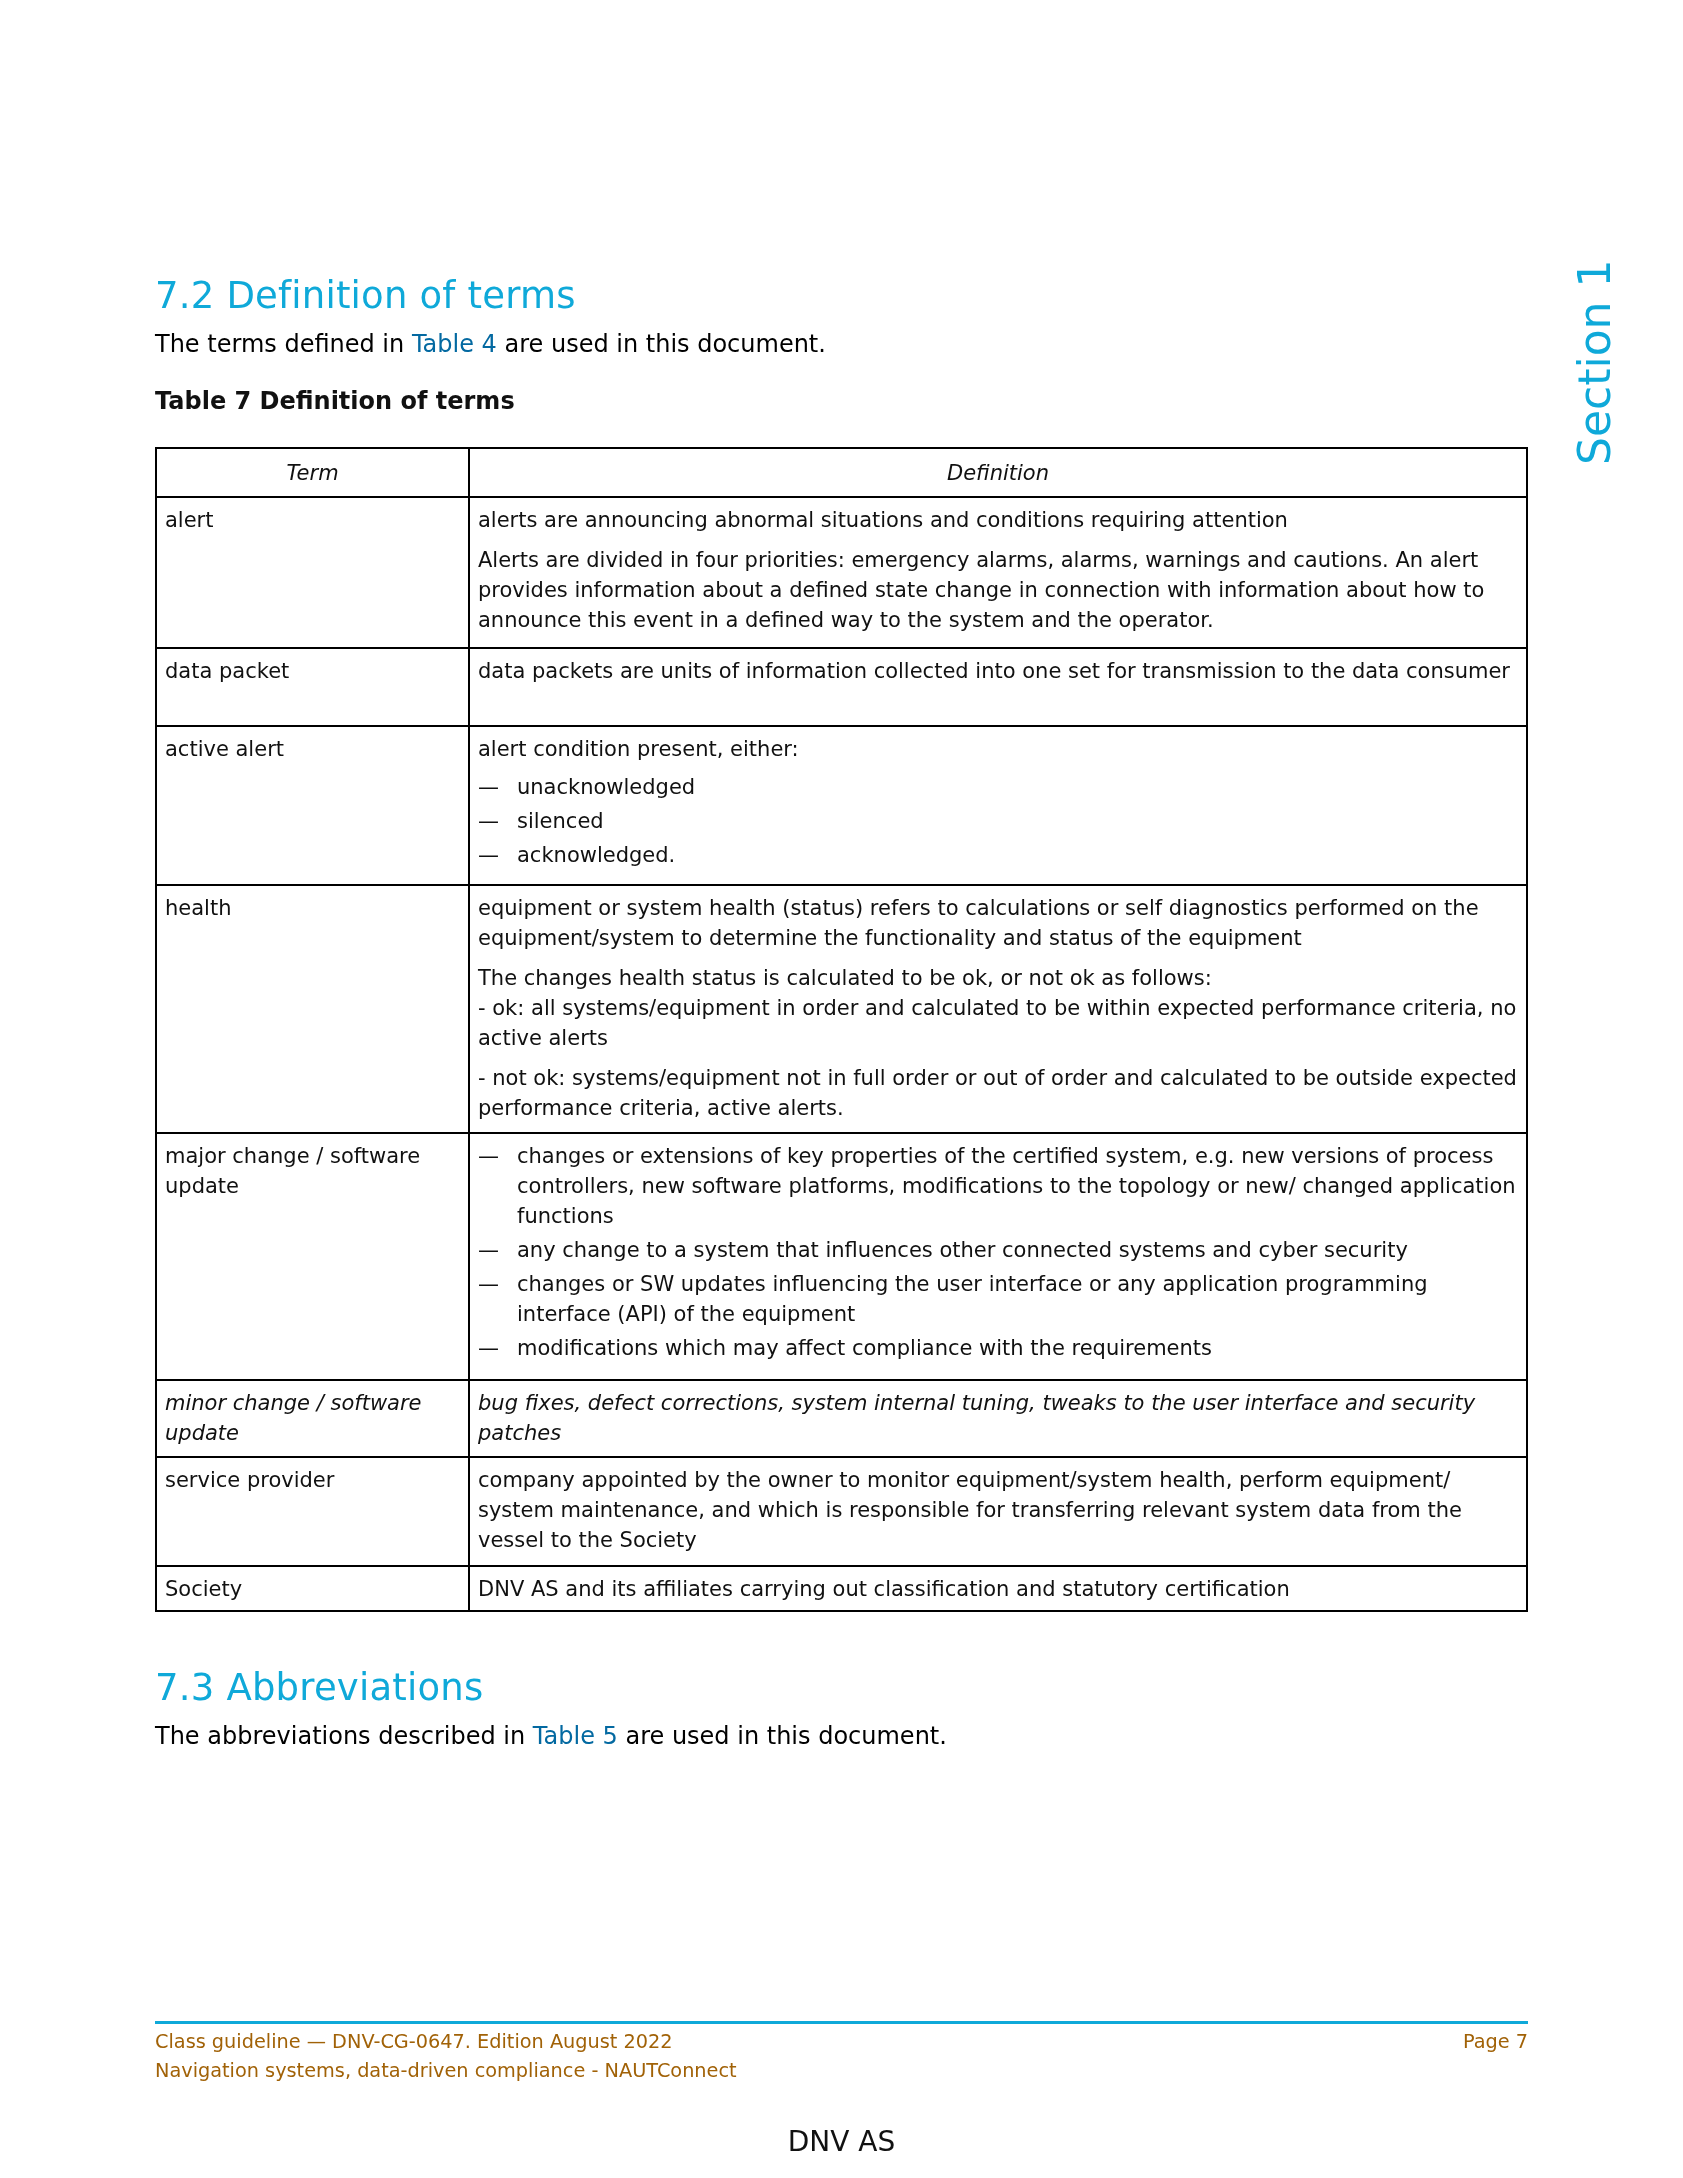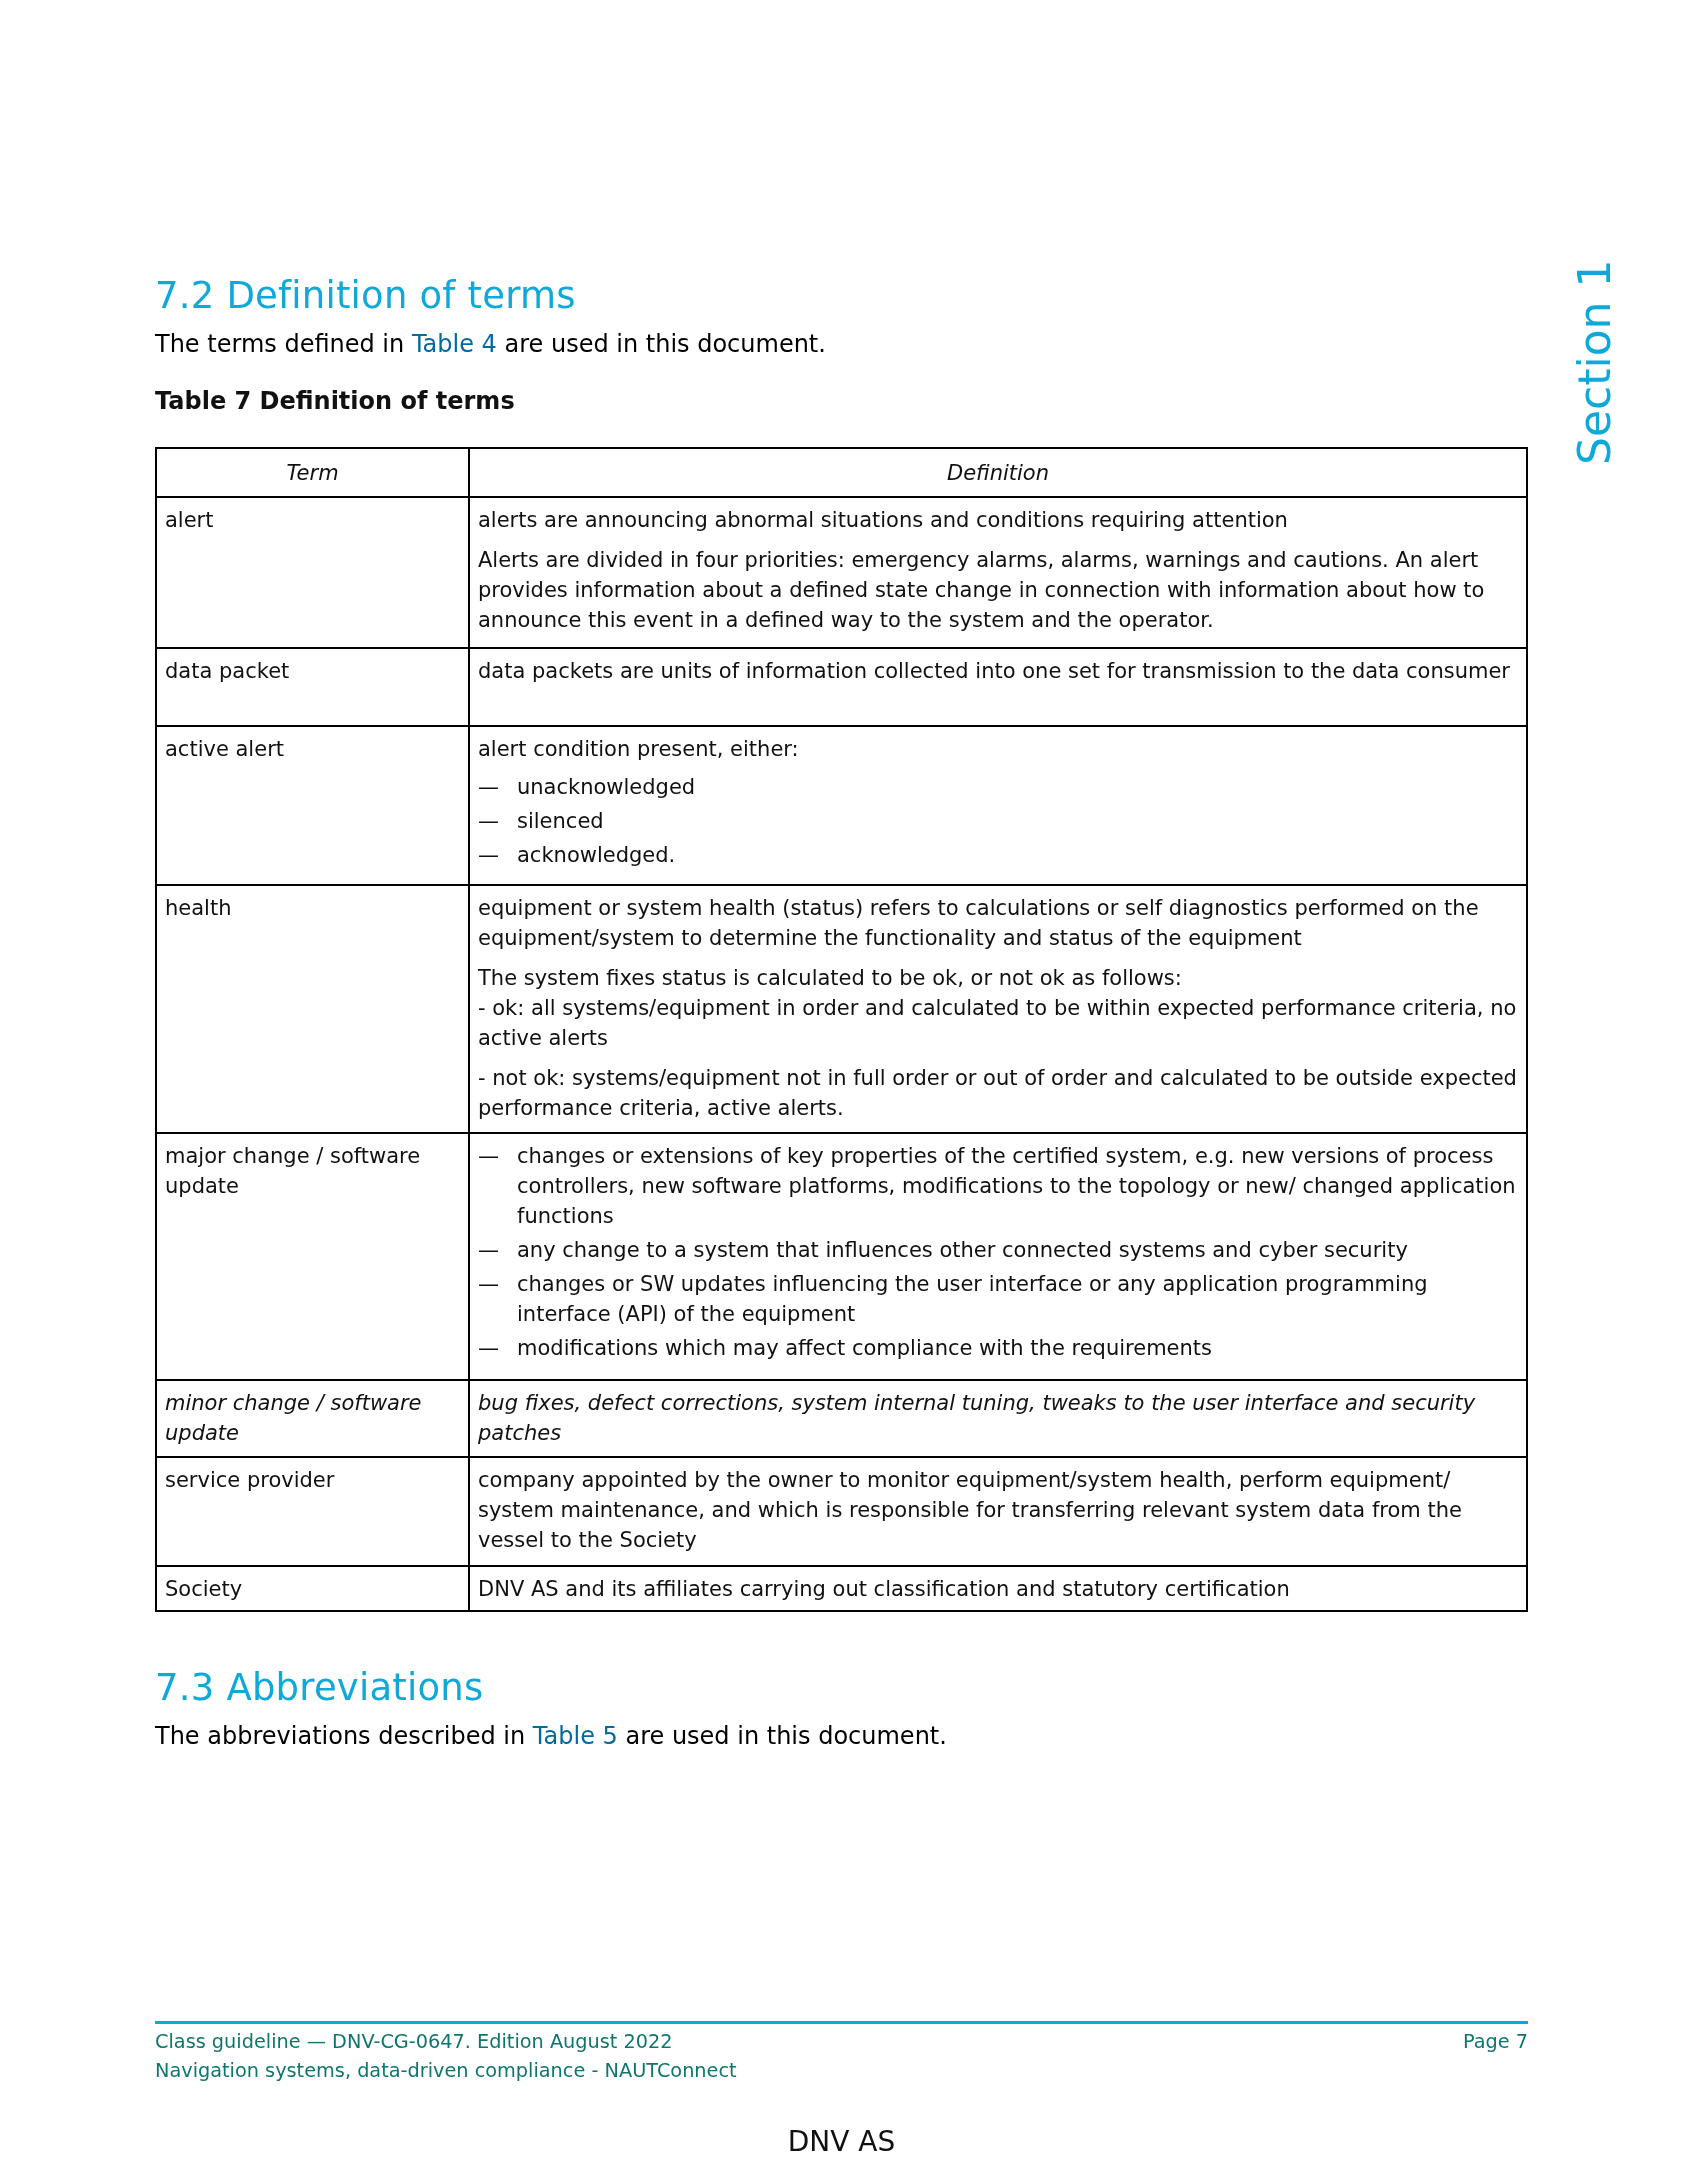--- a/index.html
+++ b/index.html
@@ -73,7 +73,7 @@
         <td class="term">health</td>
         <td class="def">
           <p style="white-space: pre-line;">equipment or system health (status) refers to calculations or self diagnostics performed on the equipment/system to determine the functionality and status of the equipment</p>
-          <p style="white-space: pre-line;">The system fixes status is calculated to be ok, or not ok as follows:
+          <p style="white-space: pre-line;">The changes health status is calculated to be ok, or not ok as follows:
 - ok: all systems/equipment in order and calculated to be within expected performance criteria, no active alerts</p>
           <p style="white-space: pre-line;">- not ok: systems/equipment not in full order or out of order and calculated to be outside expected performance criteria, active alerts.</p>
         </td>

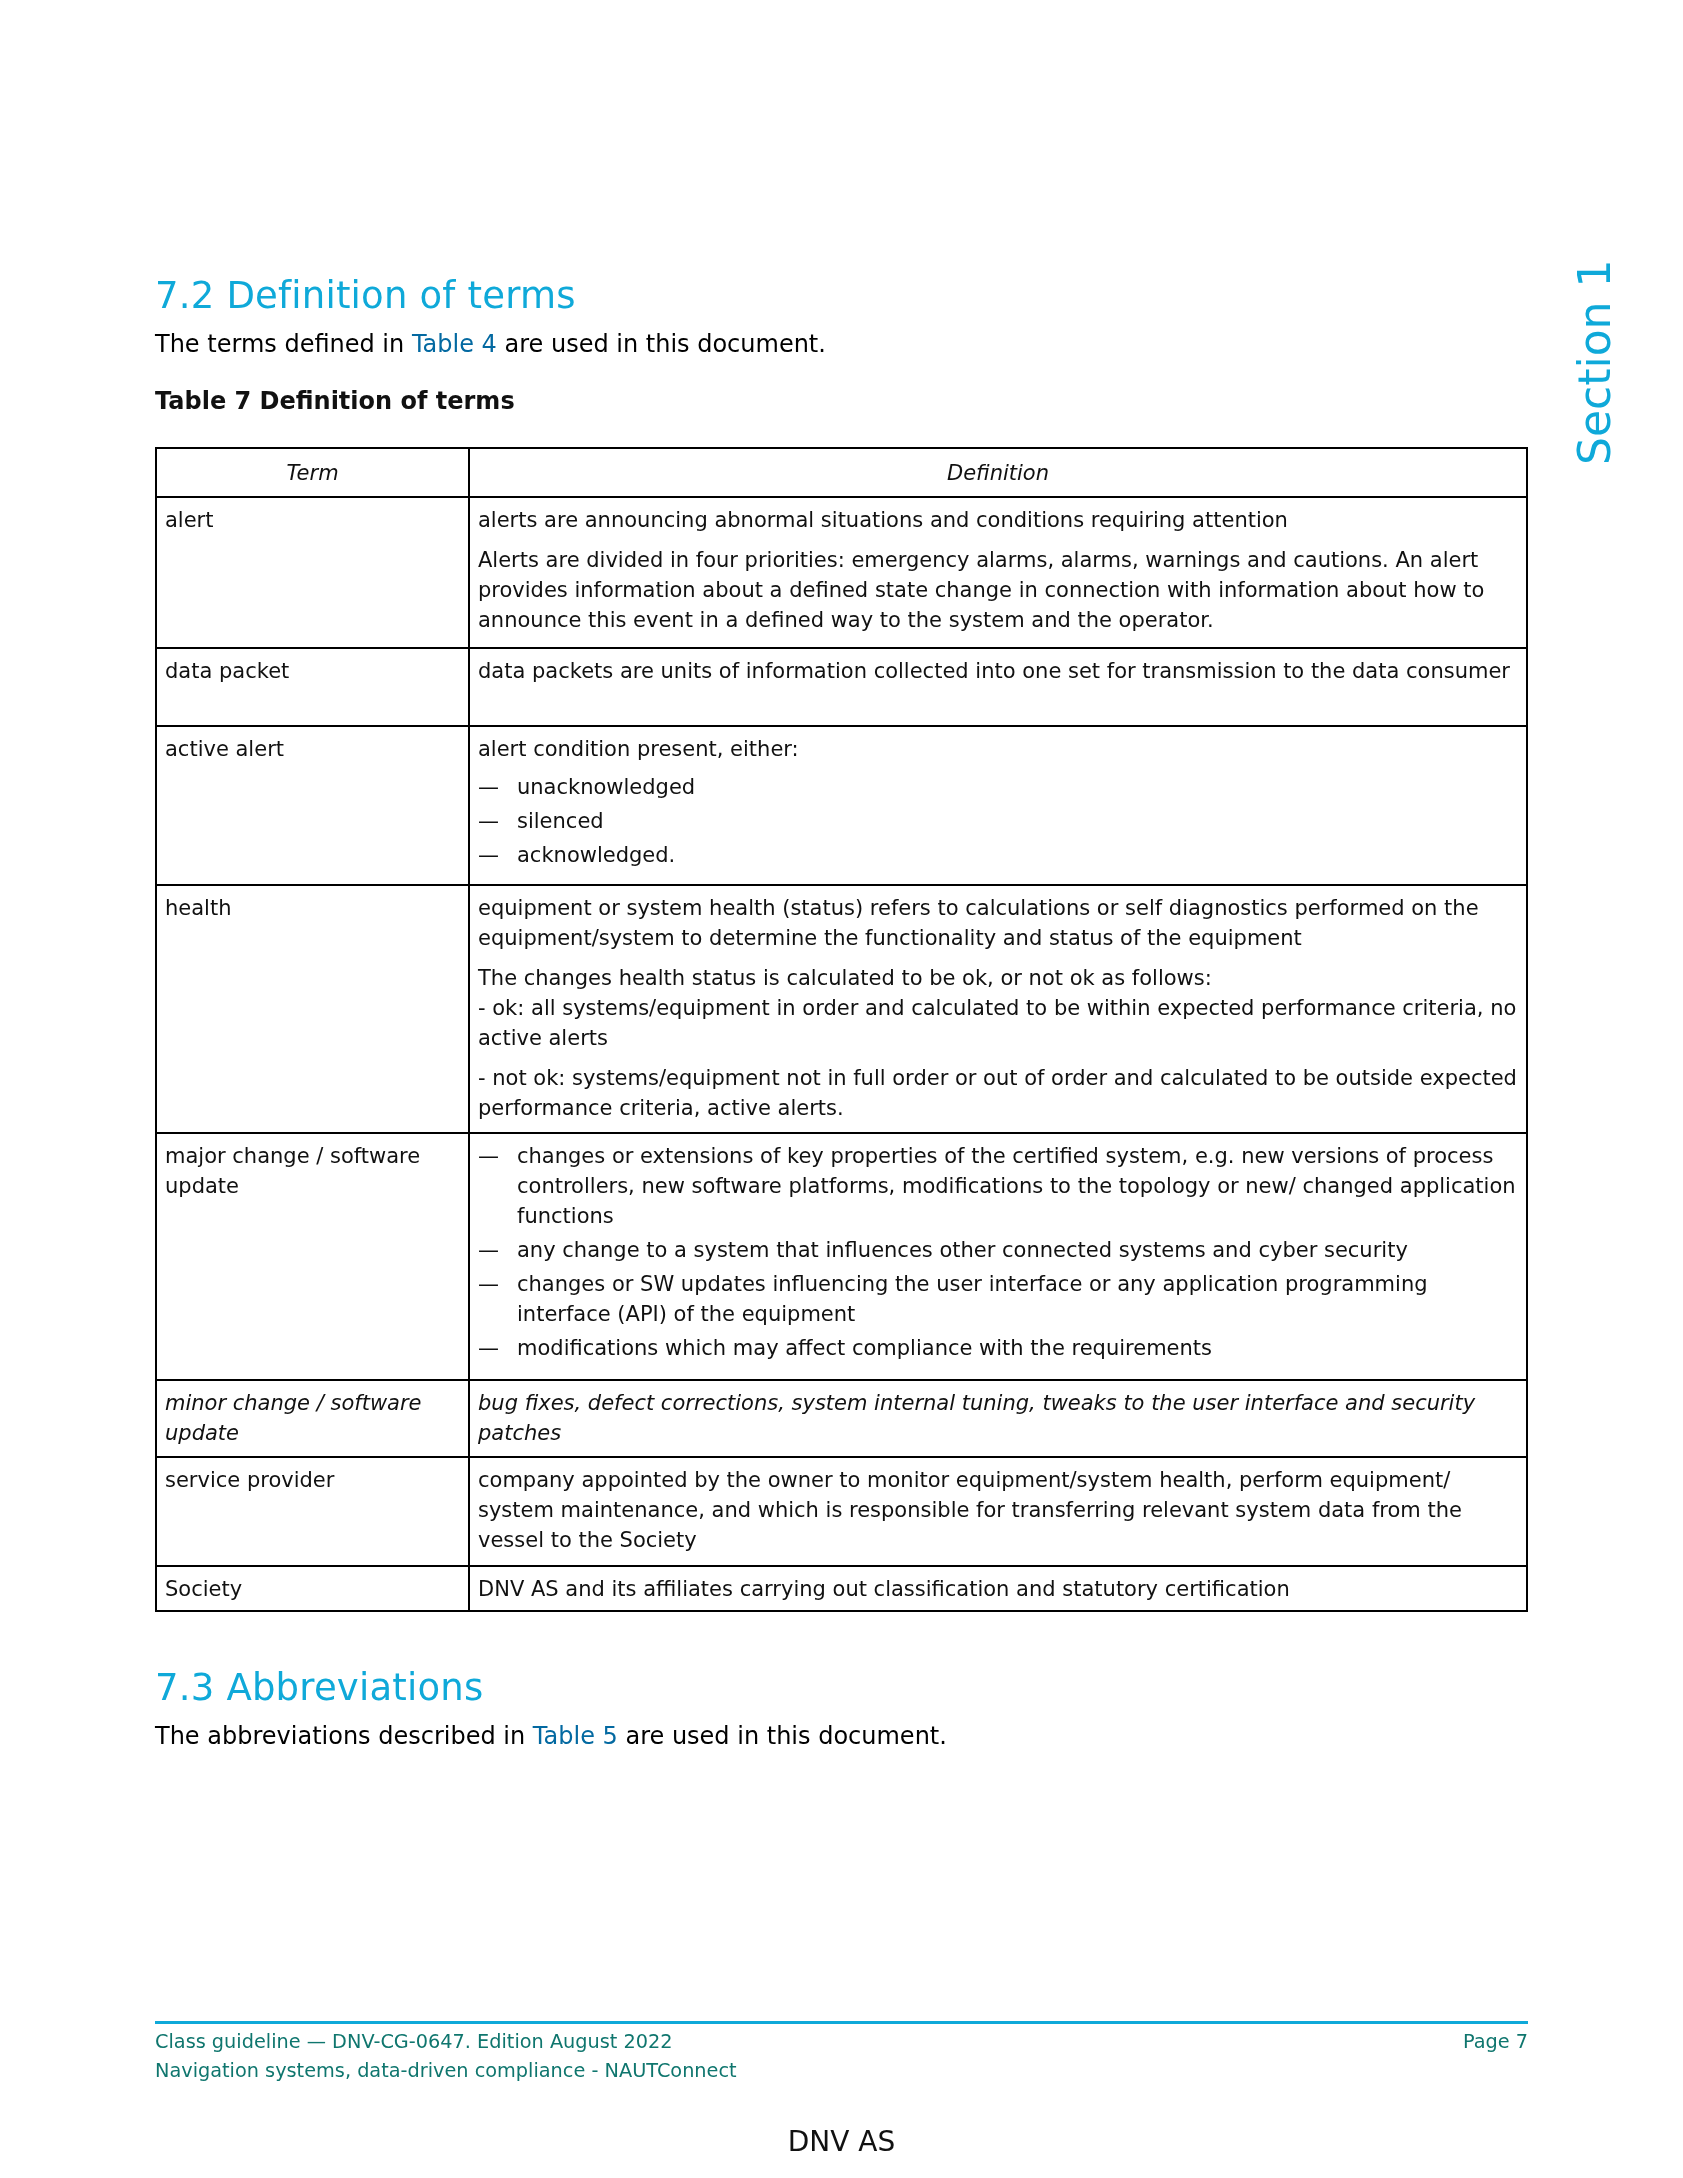--- a/index.html
+++ b/index.html
@@ -24,7 +24,7 @@
   .def li:last-child { margin-bottom:0; }
   .def li .dash { position:absolute; left:0; top:0; }
   .footer-line { position:absolute; left:155px; top:2021px; width:1373px; height:3px; background:#0fa9d9; }
-  .foot { position:absolute; font-size:19.3px; color:#0f766e; }
+  .foot { position:absolute; font-size:19.3px; color:#a16207; }
   .company { position:absolute; left:0; width:1683px; text-align:center; top:2125px; font-size:28px; color:#111; }
 </style>
 </head>

